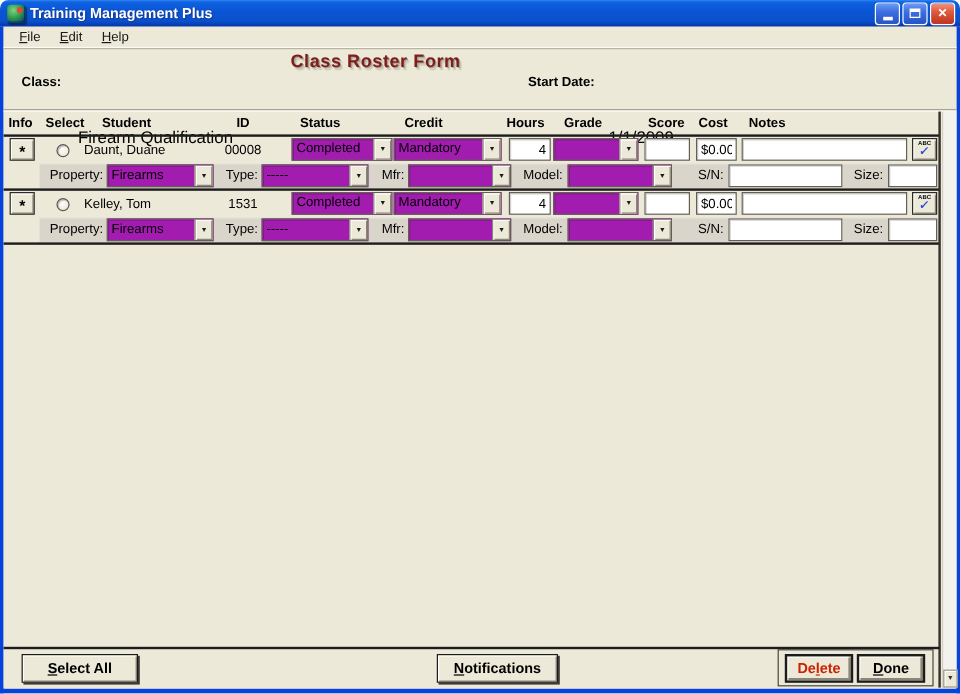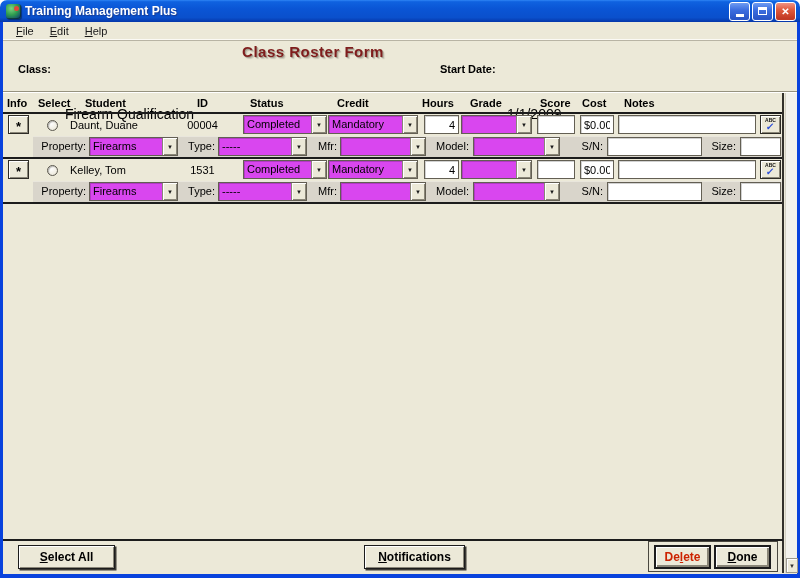--- a/index.html
+++ b/index.html
@@ -159,7 +159,7 @@
           </button>
         <span class="radio"></span>
         <span class="cell" style="left:67px;">Daunt, Duane</span>
-        <span class="cell id" style="left:172px; width:55px;">00004</span>
+        <span class="cell id" style="left:172px; width:55px;">00008</span>
         <span class="combo" style="left:240px; width:84px;">
           <span class="ct">Completed</span>
           <span class="cb">▼</span>

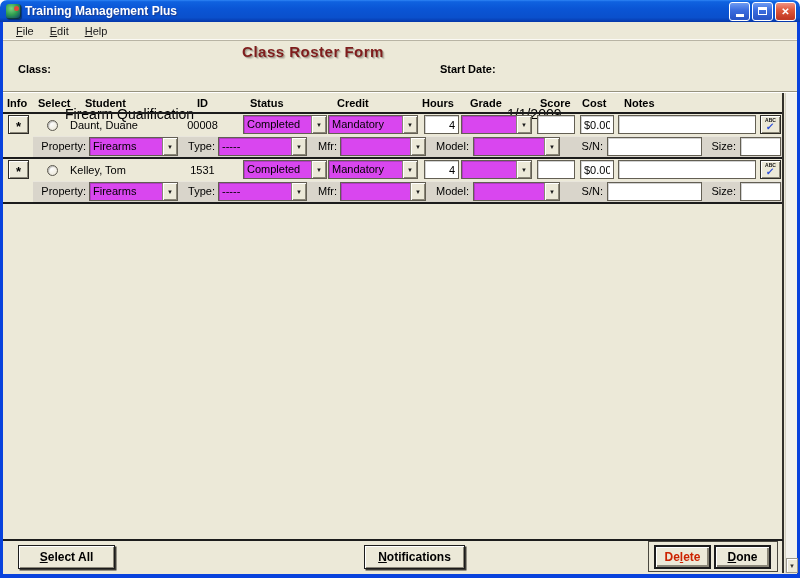--- a/index.html
+++ b/index.html
@@ -63,7 +63,7 @@
   .cell { position:absolute; top:5px; font-size:11px; color:#000; white-space:nowrap; }
   .cell.id { text-align:center; }
 
-  .combo { position:absolute; top:1px; height:19px; background:#d946ef; border:1px solid #635f53;
+  .combo { position:absolute; top:1px; height:19px; background:#a21caf; border:1px solid #635f53;
     box-shadow: inset 1px 1px 0 rgba(0,0,0,.18); display:flex; cursor:pointer; }
   .combo .ct { flex:1; font-size:11px; line-height:17px; padding-left:3px; overflow:hidden; white-space:nowrap; }
   .combo .cb { width:15px; background:#ece9d8; border-left:1px solid #8a8678;

